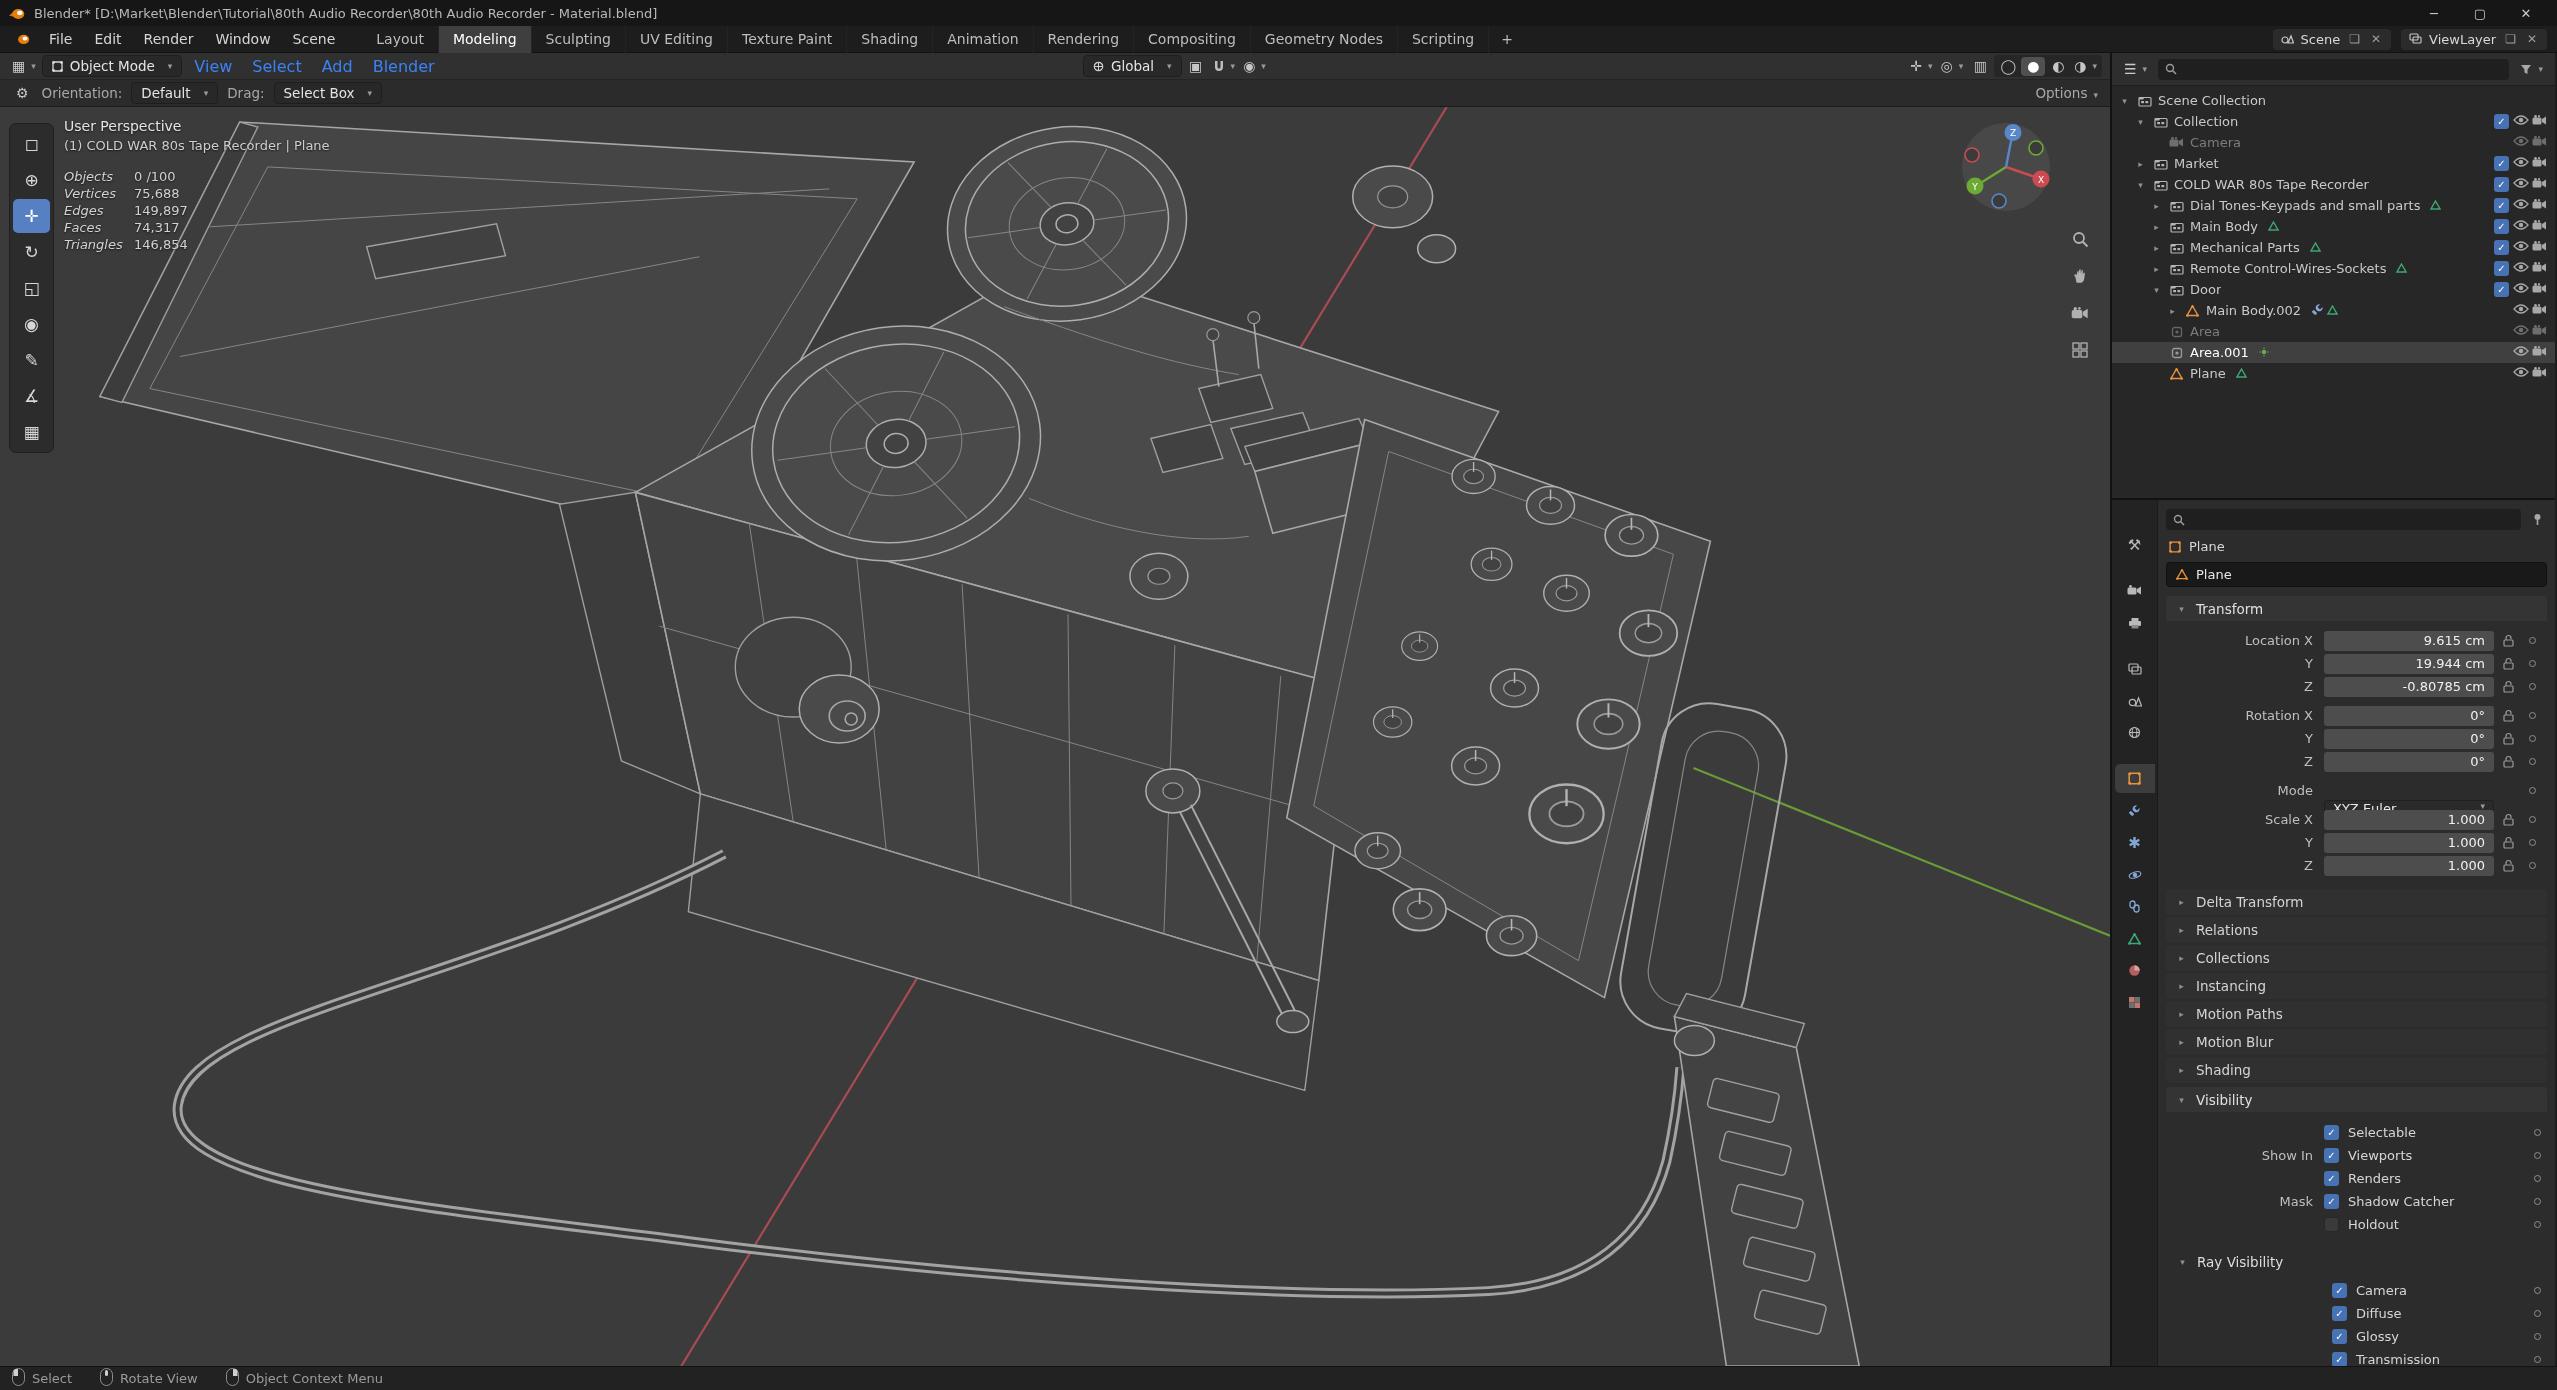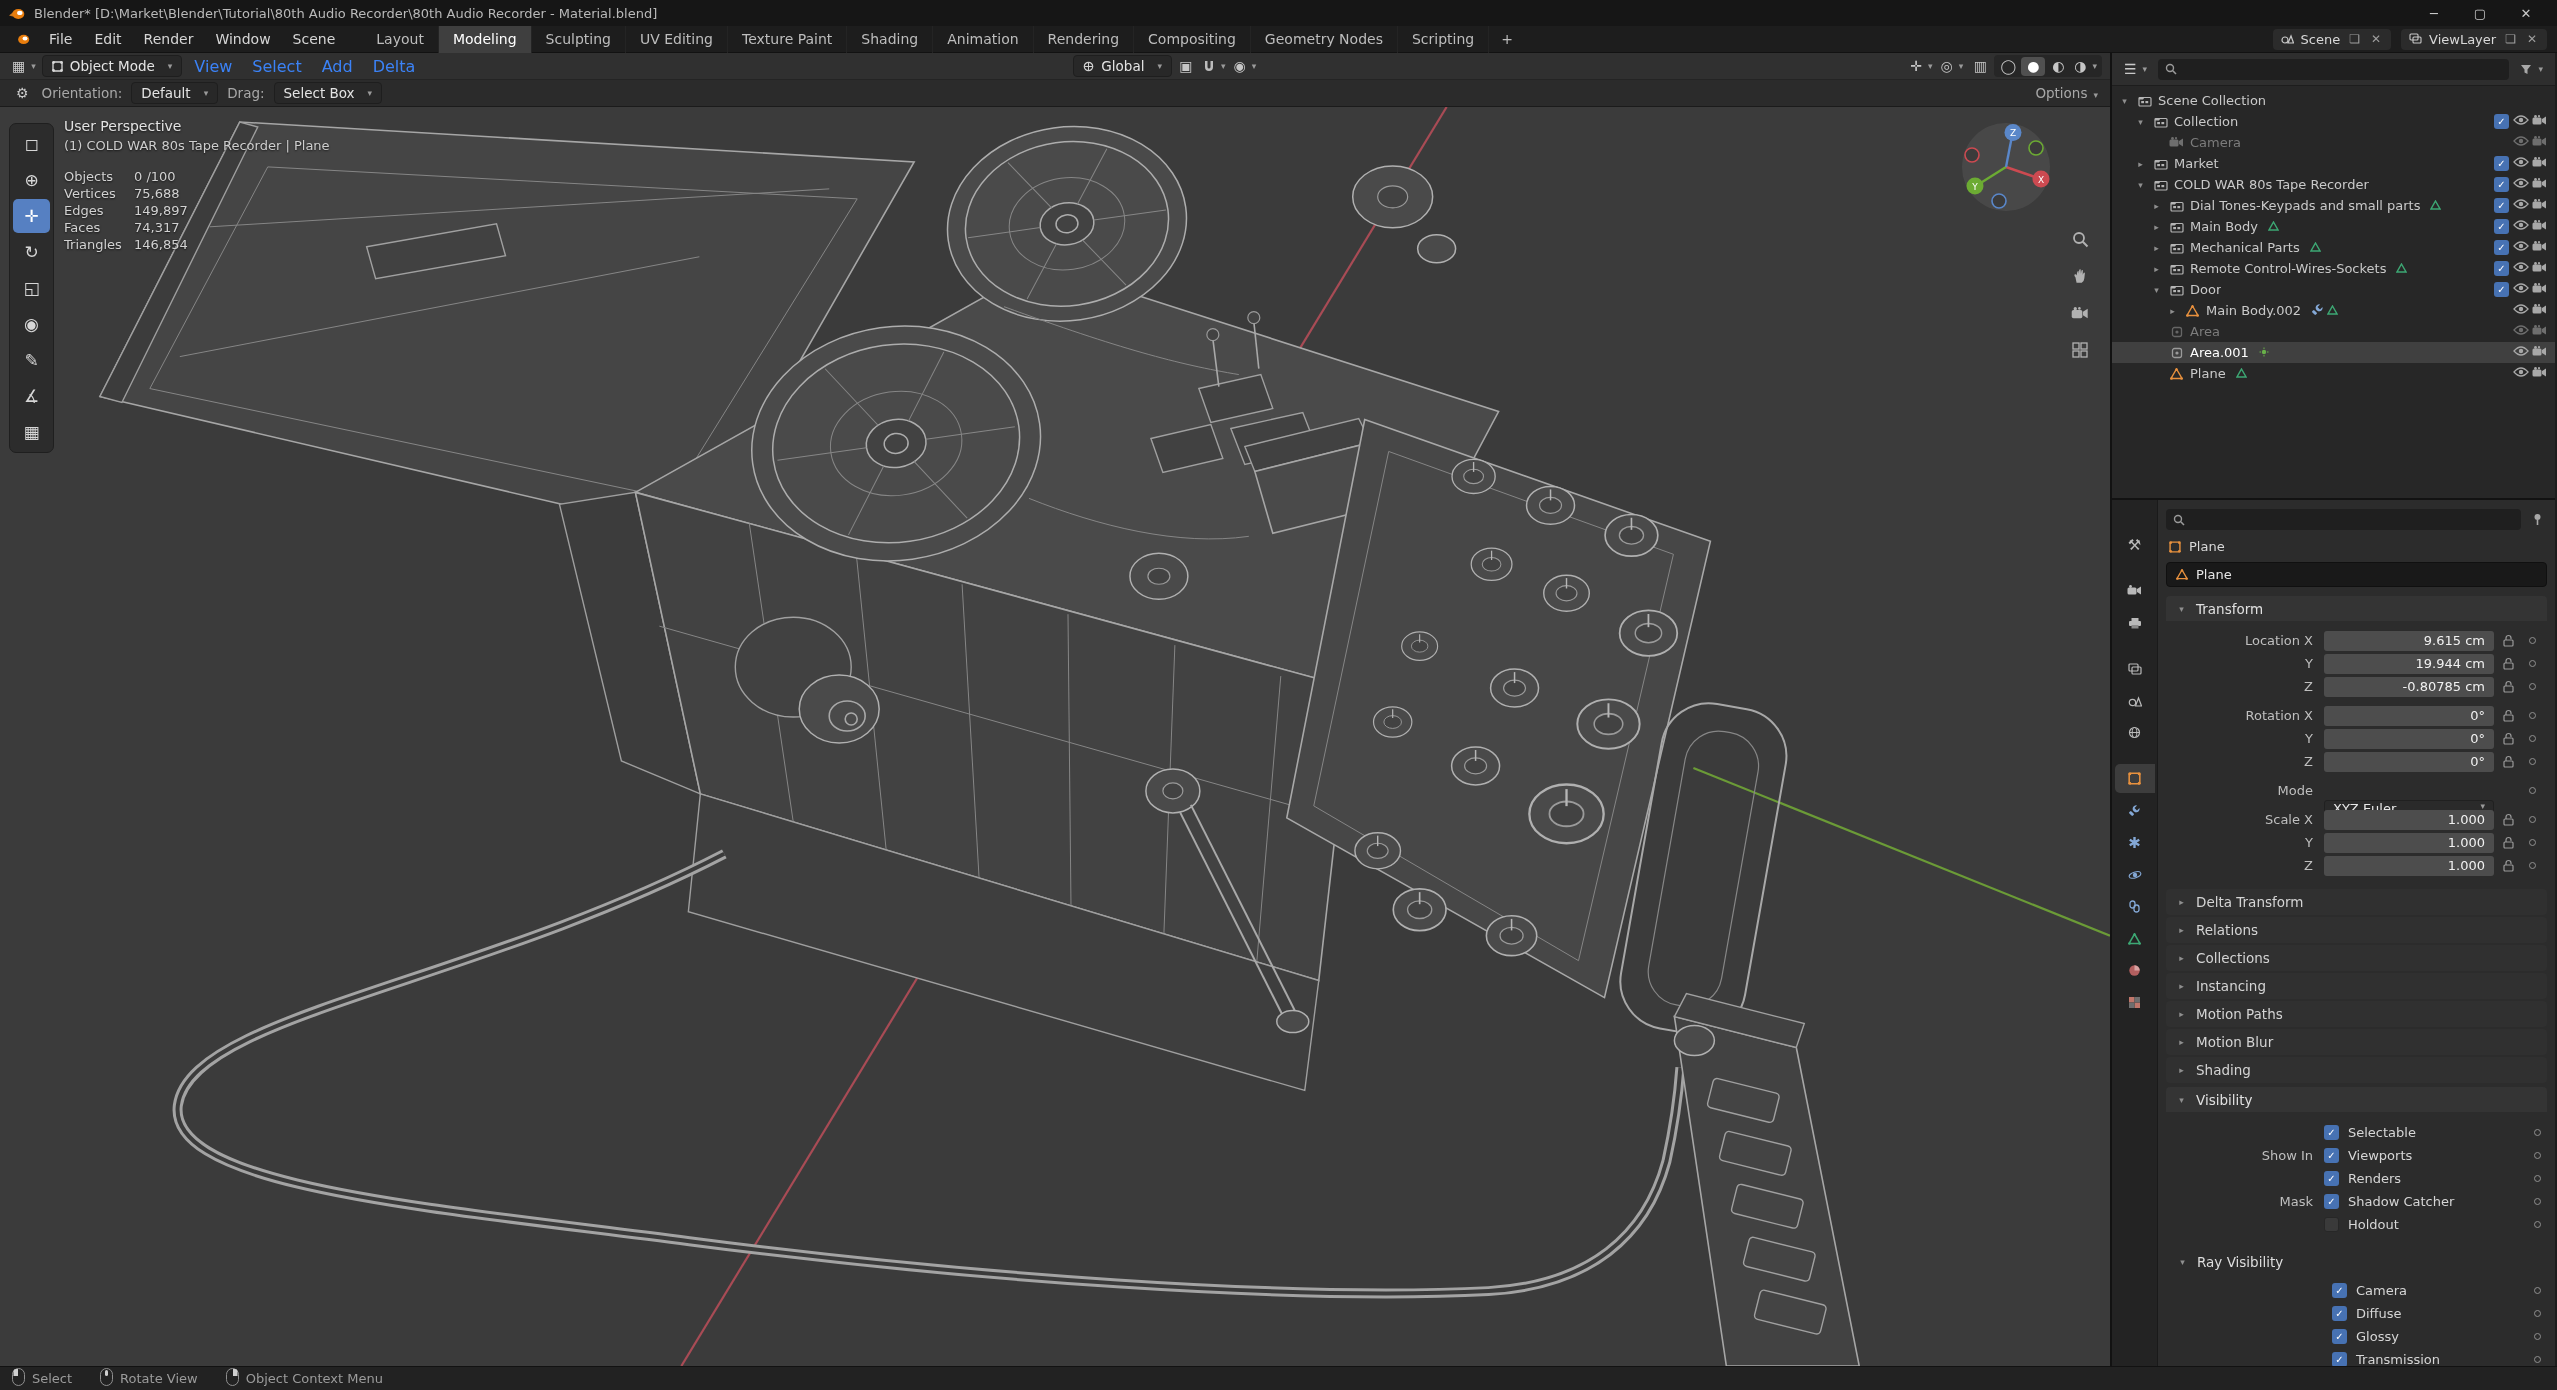--- a/index.html
+++ b/index.html
@@ -228,7 +228,7 @@
             <span class="vph-menu">View</span>
             <span class="vph-menu">Select</span>
             <span class="vph-menu">Add</span>
-            <span class="vph-menu">Delta</span>
+            <span class="vph-menu">Blender</span>
           </span>
         <span class="spacer"></span>
         <span class="dd-btn car">

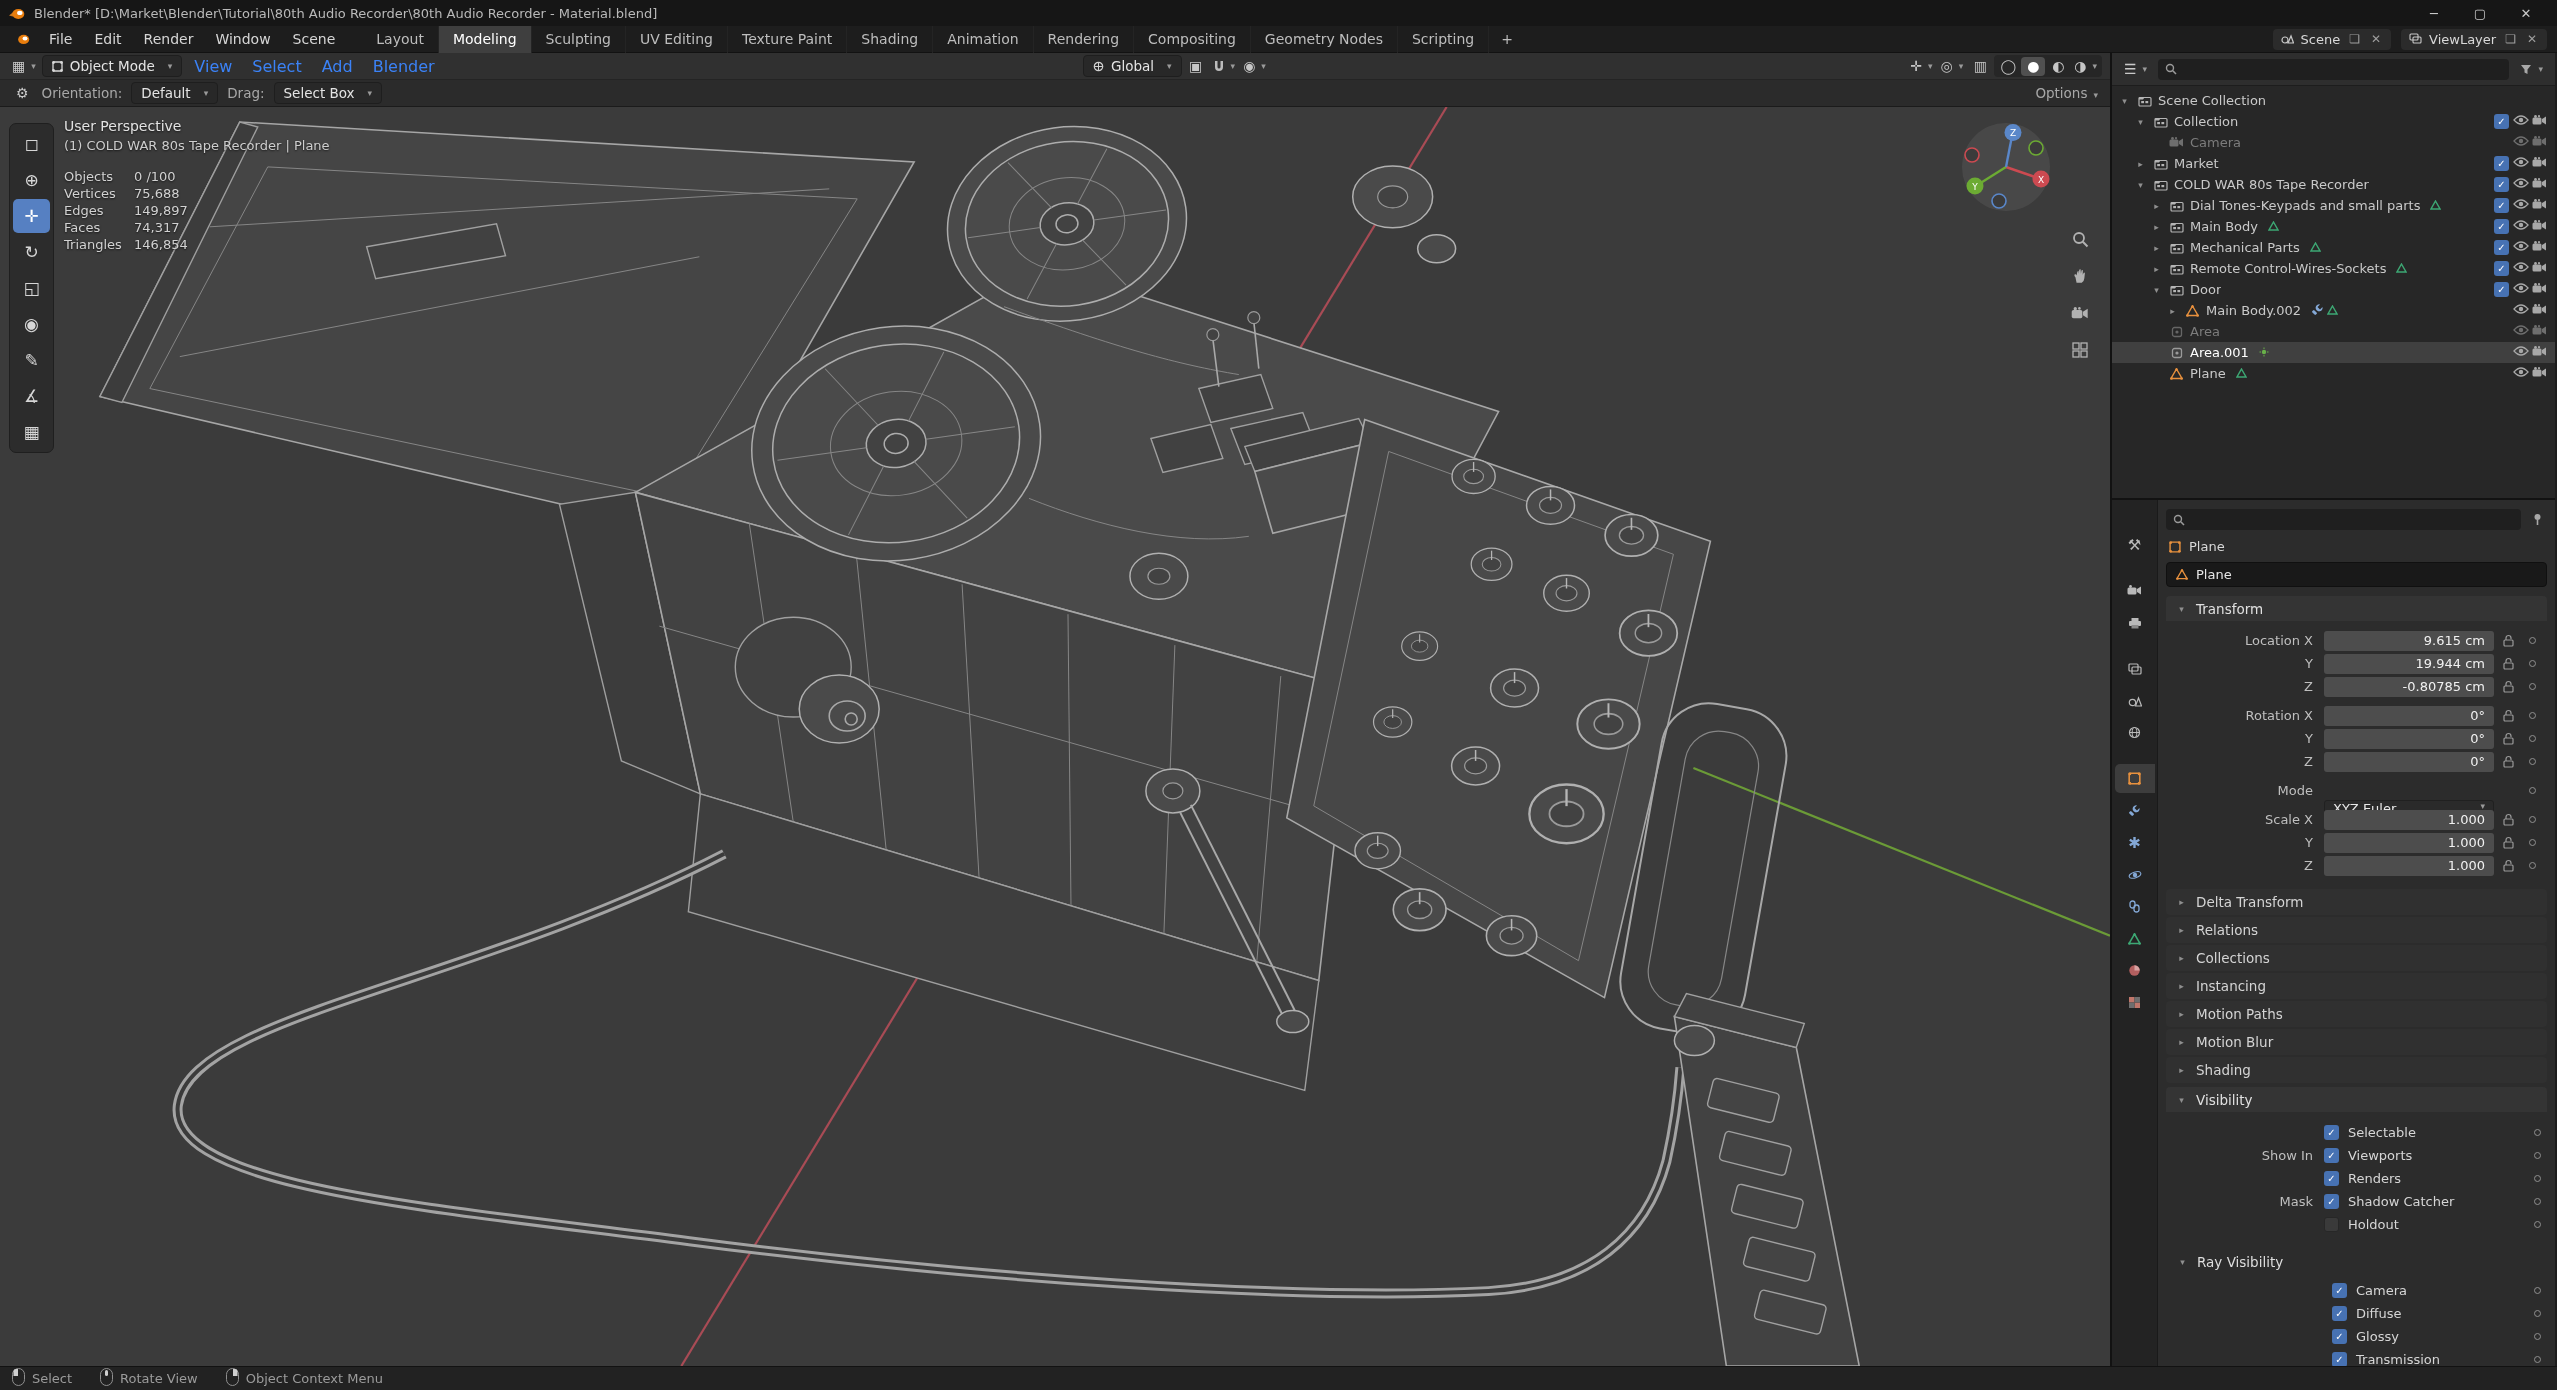--- a/index.html
+++ b/index.html
@@ -76,7 +76,7 @@
   .vp-info .t2{font-size:13px;color:#cecece;margin-top:4px;}
   .vp-stats{margin-top:15px;font-size:13px;color:#d2d2d2;line-height:17px;}
   .stat-row{display:flex;}
-  .stat-row .lab{width:70px;}
+  .stat-row .lab{width:70px;font-style:italic;}
   .stat-row .val{width:62px;text-align:left;}
 
   .nav-gizmo{position:absolute;right:58px;top:14px;width:92px;height:92px;}

